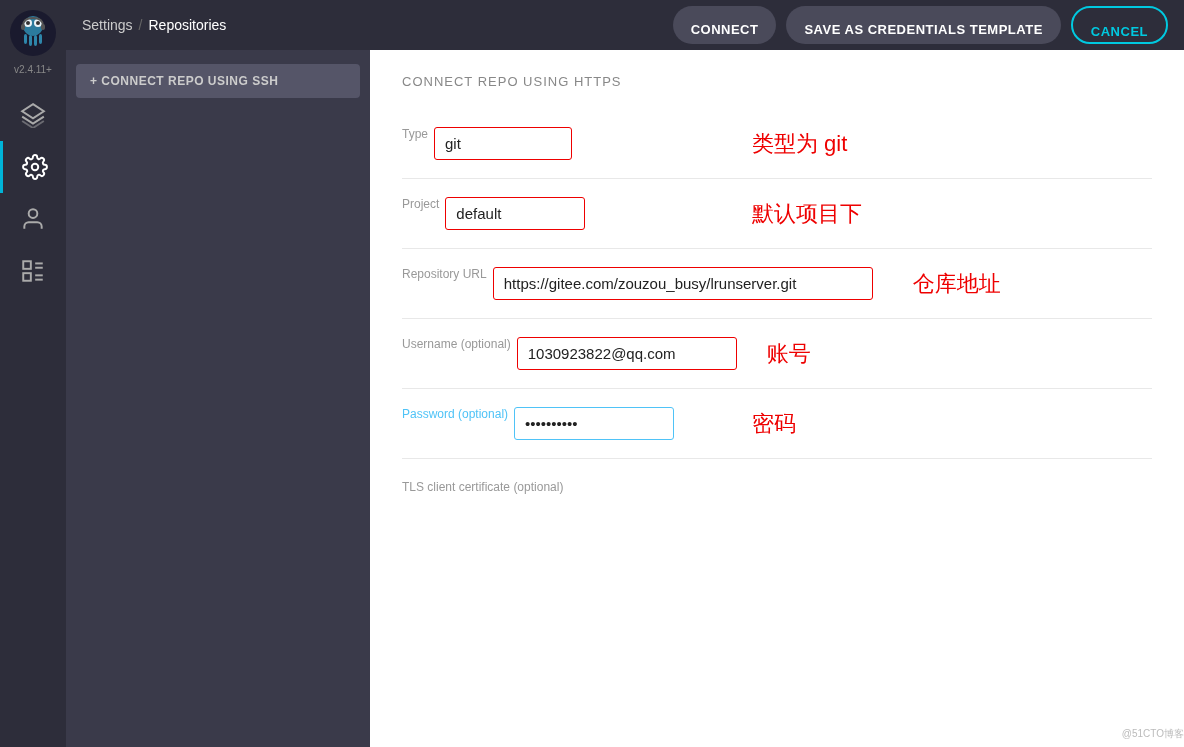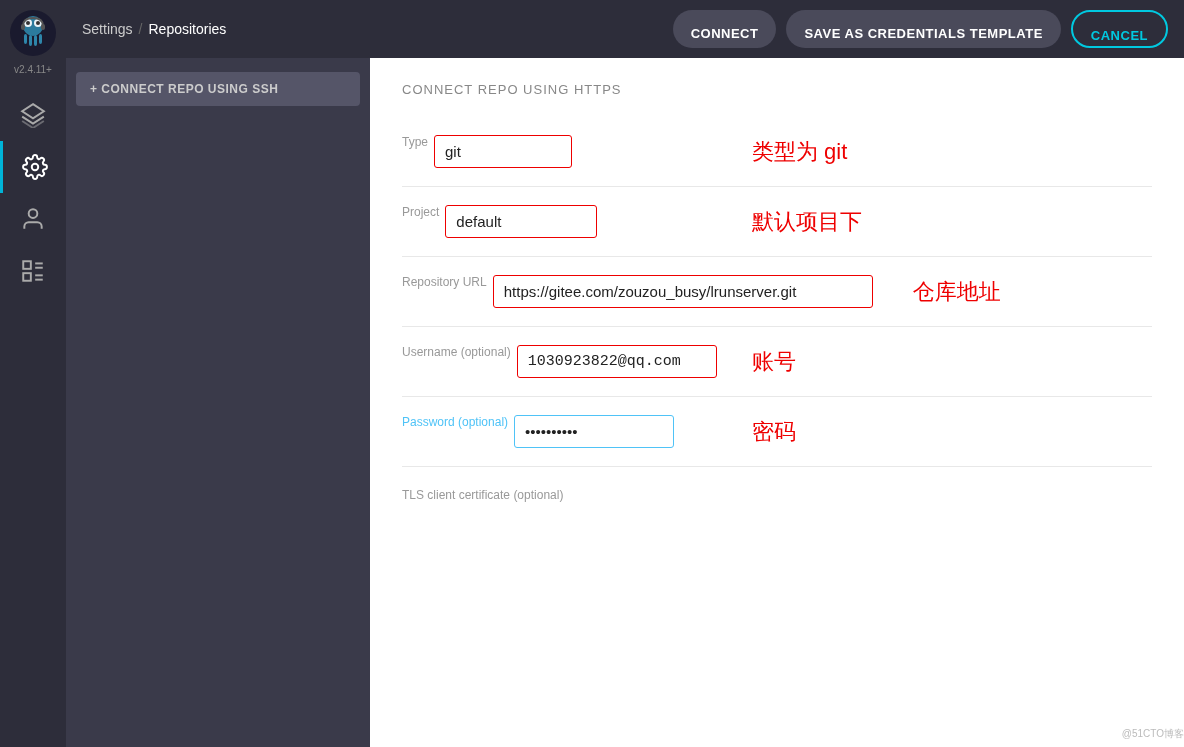--- a/index.html
+++ b/index.html
@@ -49,7 +49,7 @@
 
     
     .topbar {
-      height: 58px;
+      height: 50px;
       background: #2d2d3a;
       display: flex;
       align-items: center;

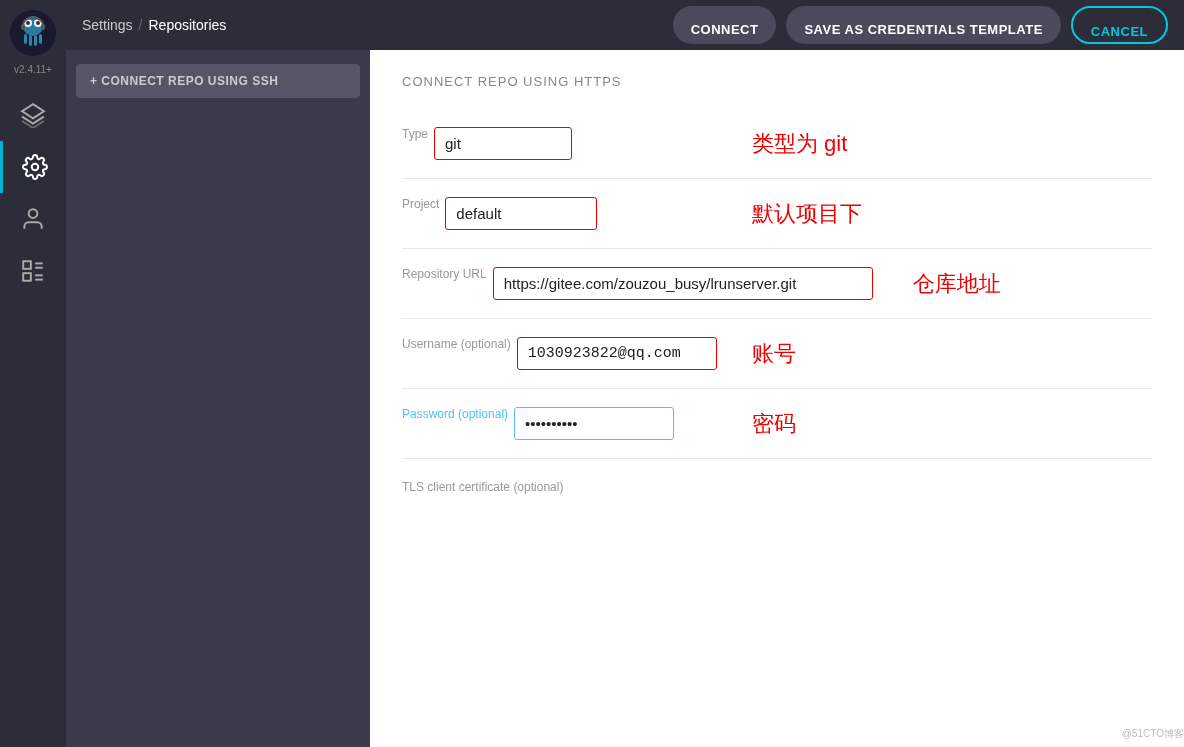--- a/index.html
+++ b/index.html
@@ -265,7 +265,7 @@
       <div class="field-group">
         <div class="field-col">
           <label class="field-label">Project</label>
-          <input class="field-input" type="text" value="default" style="width: 152px;">
+          <input class="field-input" type="text" value="default" style="width: 140px;">
         </div>
         <div class="annotation">默认项目下</div>
       </div>

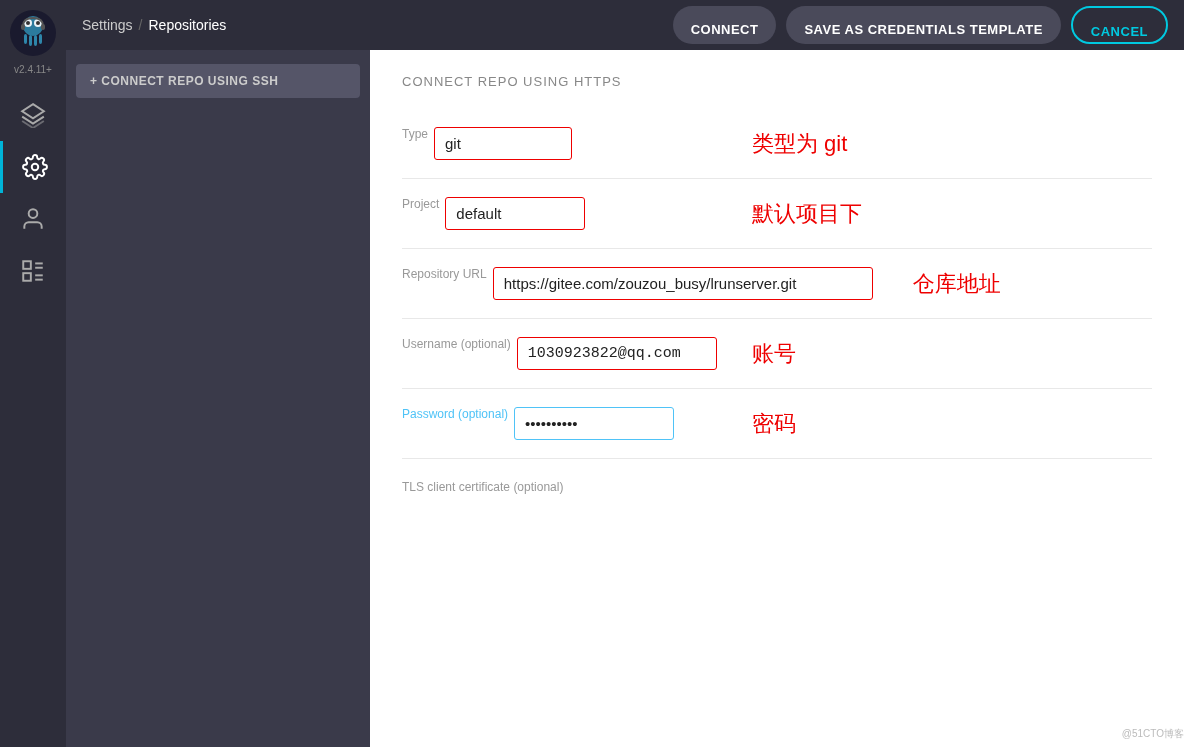--- a/index.html
+++ b/index.html
@@ -281,7 +281,7 @@
       <div class="field-group">
         <div class="field-col">
           <label class="field-label">Username (optional)</label>
-          <input class="field-input" type="text" value="1030923822@qq.com" style="width: 200px; font-family: Liberation Mono, monospace;">
+          <input class="field-input" type="text" value="1030923822@qq.com" style="width: 220px;">
         </div>
         <div class="annotation">账号</div>
       </div>

